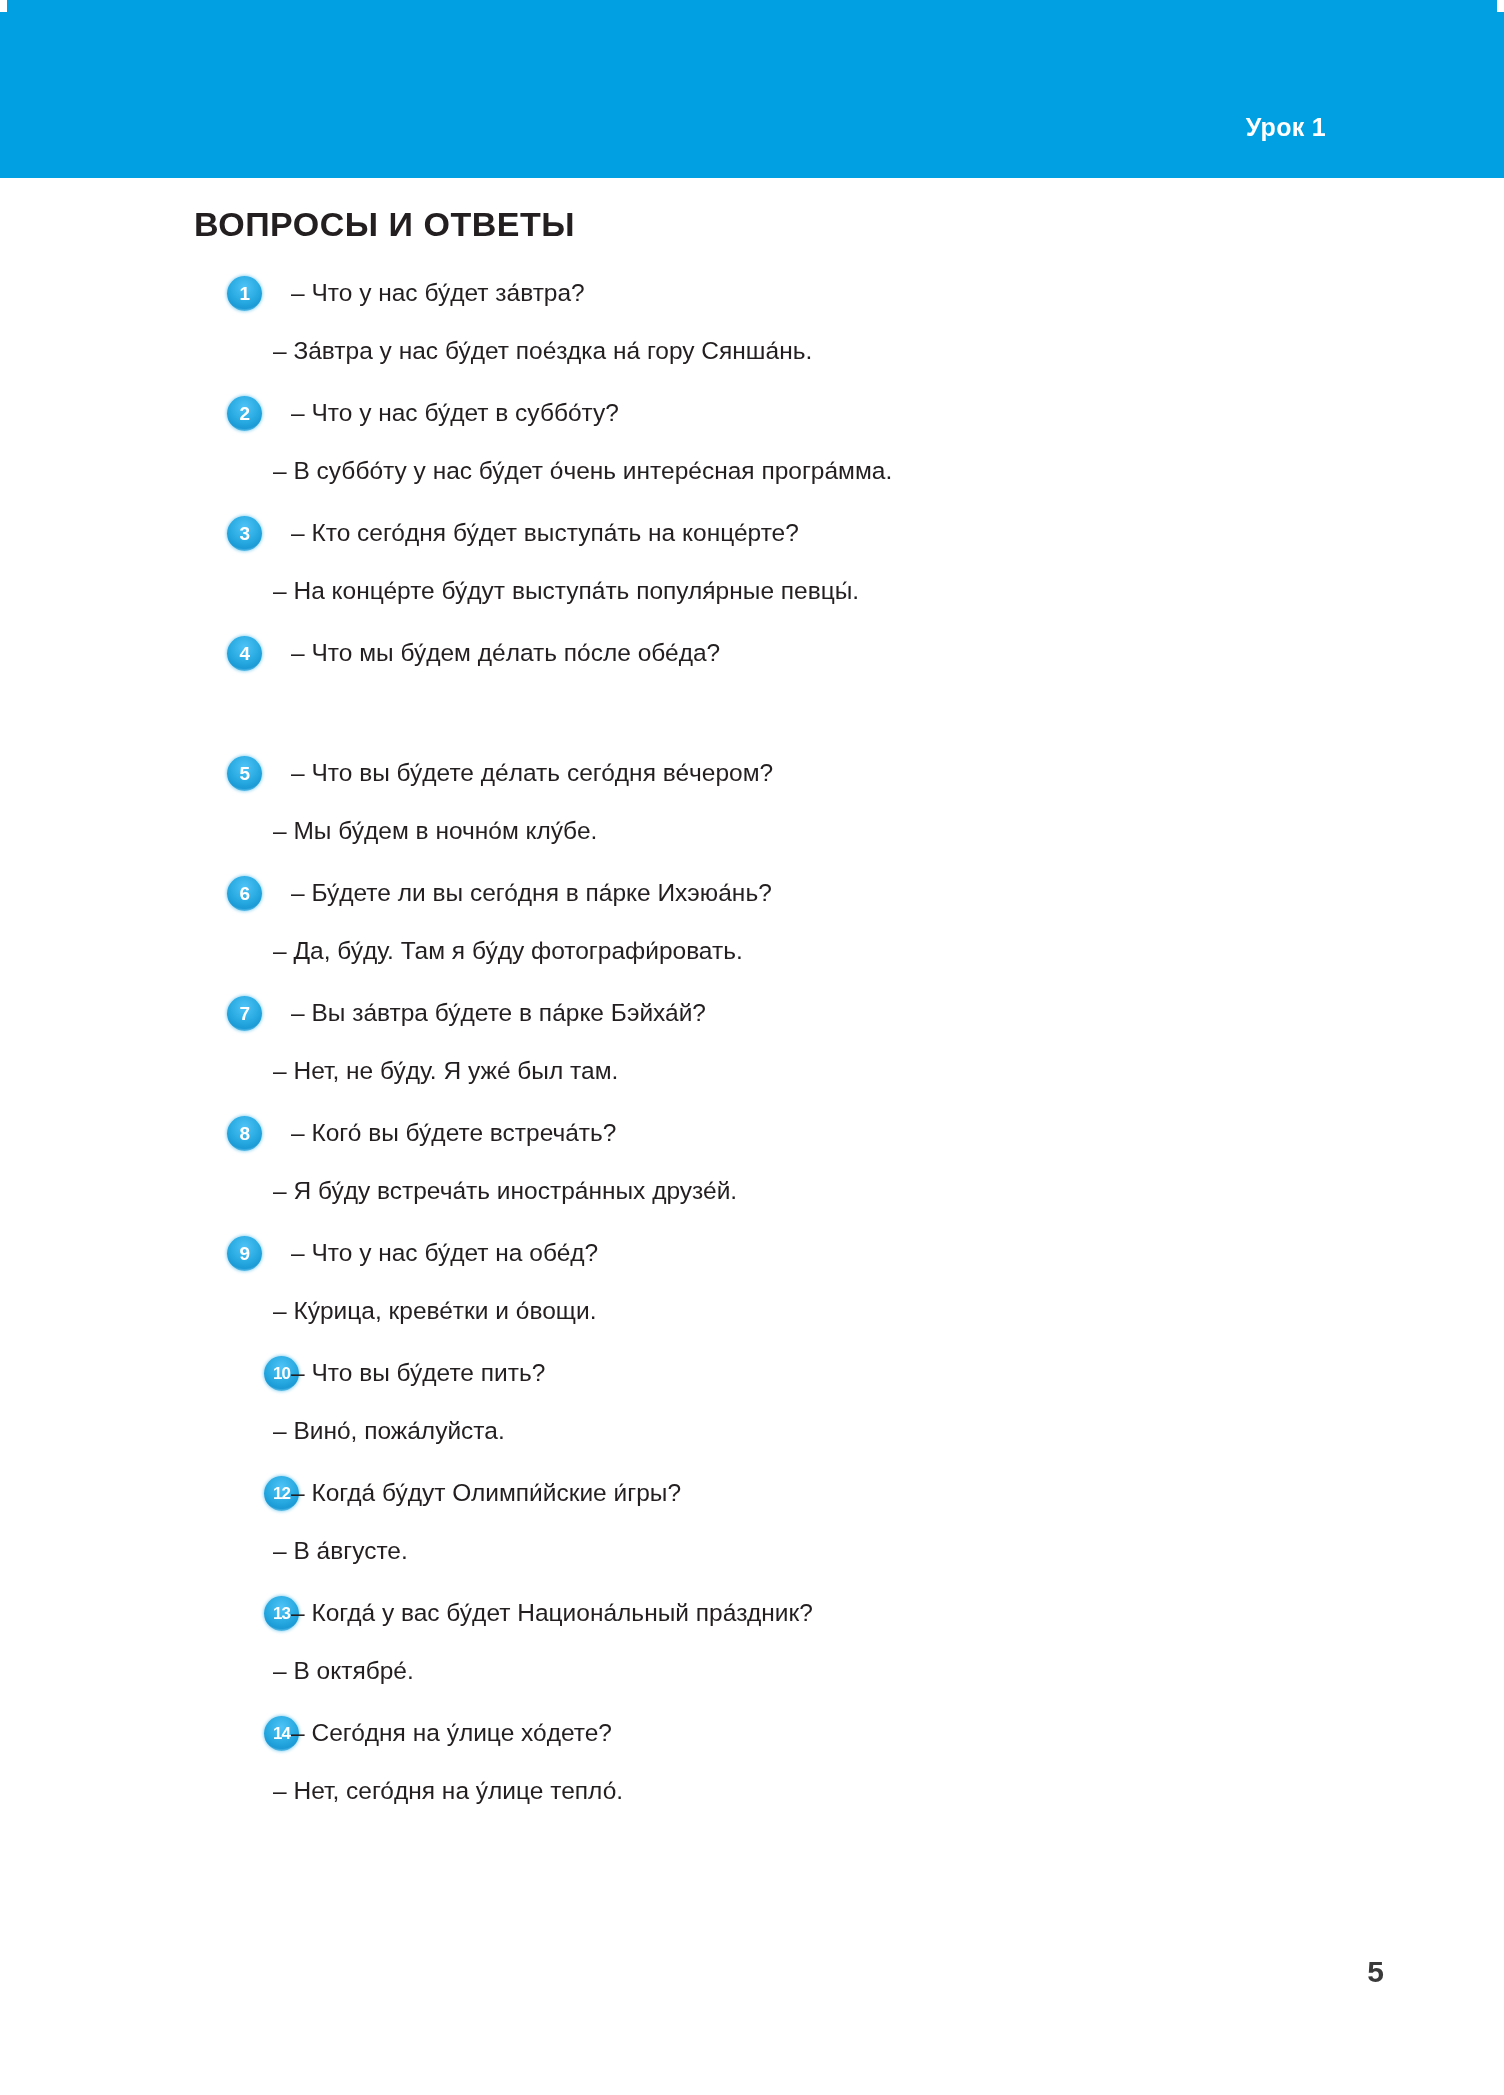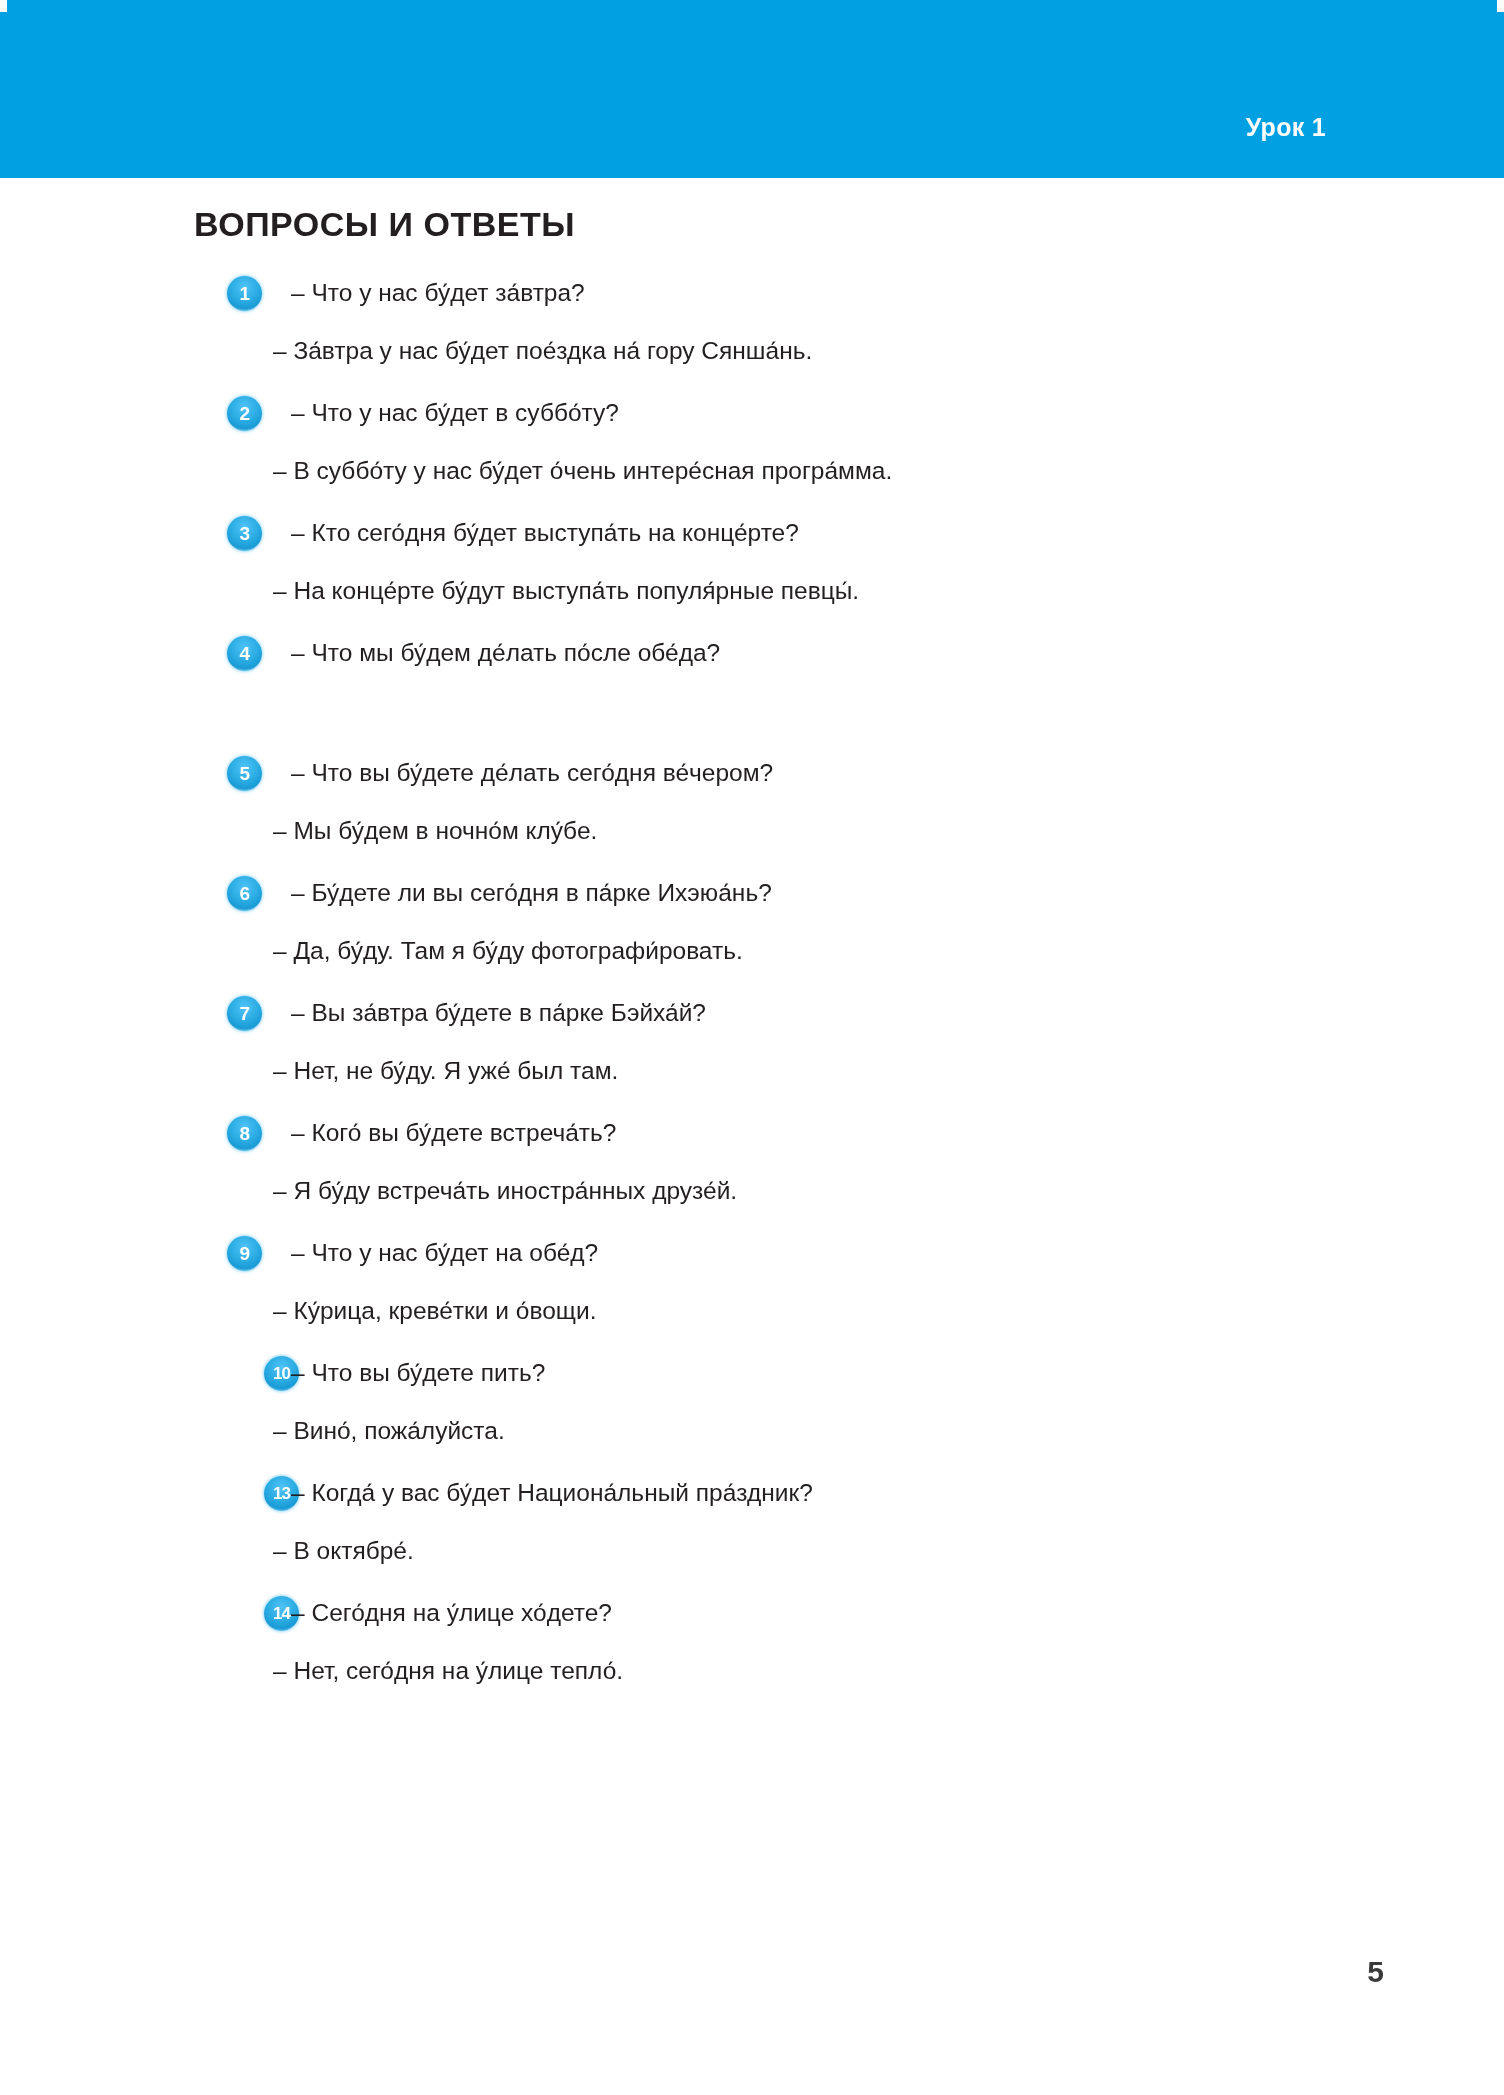--- a/index.html
+++ b/index.html
@@ -195,6 +195,11 @@
         <div class="a-line">– Вино́, пожа́луйста.</div>
       </div>
       <div class="qa-item">
+        <div class="badge wide">12</div>
+        <div class="q-line">– Когда́ бу́дут Олимпи́йские и́гры?</div>
+        <div class="a-line">– В а́вгусте.</div>
+      </div>
+      <div class="qa-item">
         <div class="badge wide">13</div>
         <div class="q-line">– Когда́ у вас бу́дет Национа́льный пра́здник?</div>
         <div class="a-line">– В октябре́.</div>

